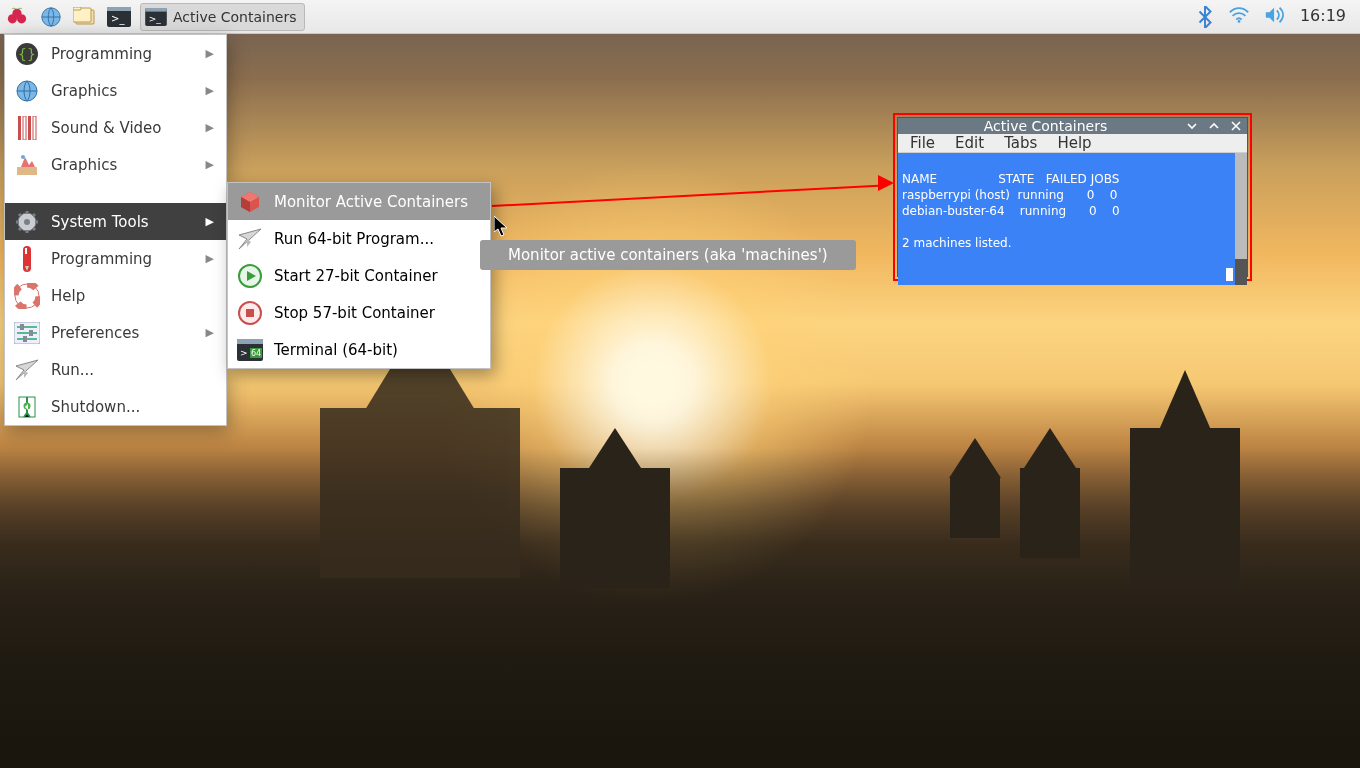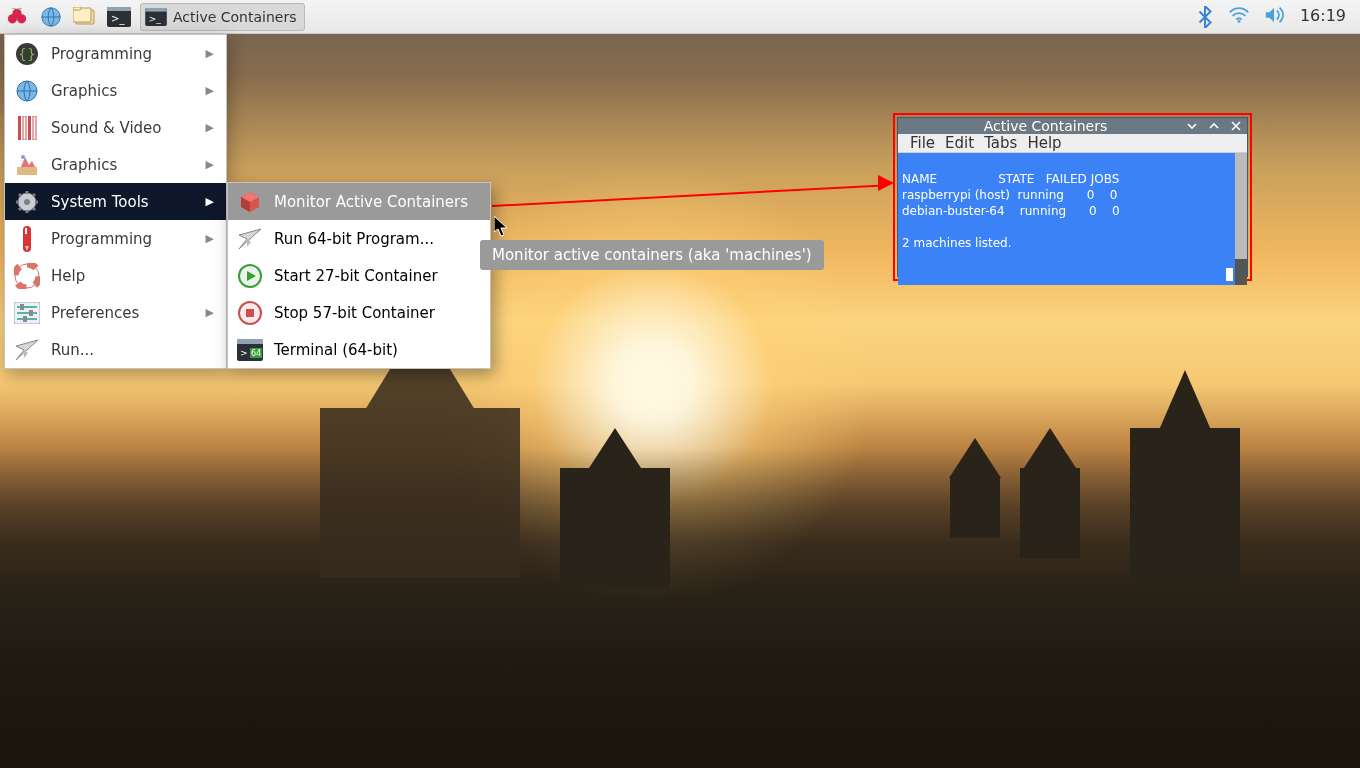--- a/index.html
+++ b/index.html
@@ -83,7 +83,7 @@
   .titlebar .btns{display:flex;gap:12px;font-size:13px}
   .titlebar .btns span{cursor:pointer}
   .menubar{height:27px;background:#eee;border-bottom:1px solid #cfcfcf;display:flex;align-items:center;
-    gap:10px;padding:0 12px;font-size:15px;color:#333}
+    gap:20px;padding:0 12px;font-size:15px;color:#333}
   .menubar span{cursor:pointer}
   .term{flex:1;background:#3b82f6;color:#fff;font-family:"DejaVu Sans Mono",Menlo,monospace;font-size:12px;
     white-space:pre;padding:2px 4px;position:relative;line-height:16px}

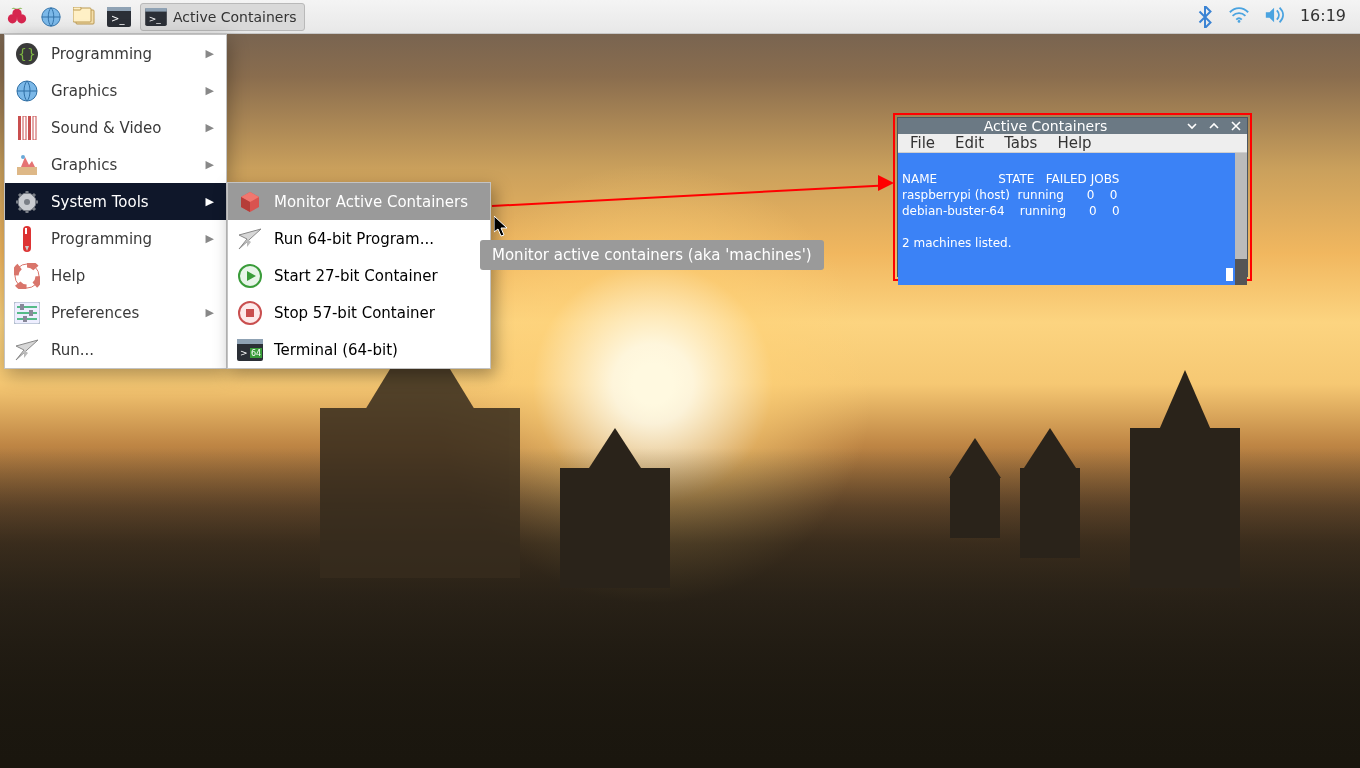--- a/index.html
+++ b/index.html
@@ -55,7 +55,7 @@
   }
   .menu .row .iw, .submenu .row .iw { width:28px; height:28px; display:flex; align-items:center; justify-content:center; }
   .menu .row .arrow { margin-left:auto; color:#888; font-size:11px; }
-  .menu .row.hover { background:#0f172a; color:#fff; }
+  .menu .row.hover { background:#404040; color:#fff;margin-top:20px; }
   .menu .row.hover .arrow{color:#fff}
 
   .submenu {

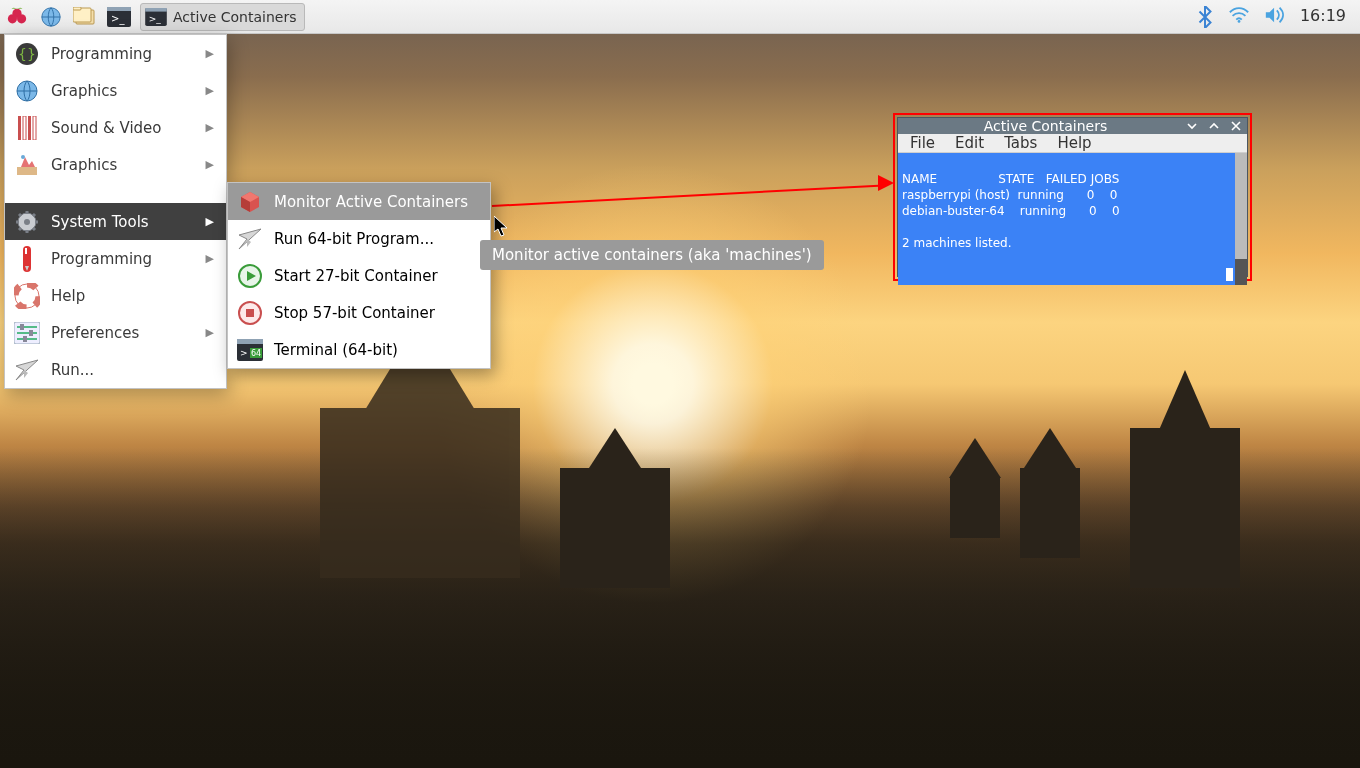--- a/index.html
+++ b/index.html
@@ -66,7 +66,7 @@
 
   .tooltip{
     position:absolute; left:480px; top:240px; background:#9a9a9a; color:#fff; font-size:15px;
-    padding:6px 12px; border-radius:3px; z-index:35;
+    padding:6px 28px; border-radius:3px; z-index:35;
   }
   .cursor{position:absolute;left:494px;top:216px;z-index:40}
 

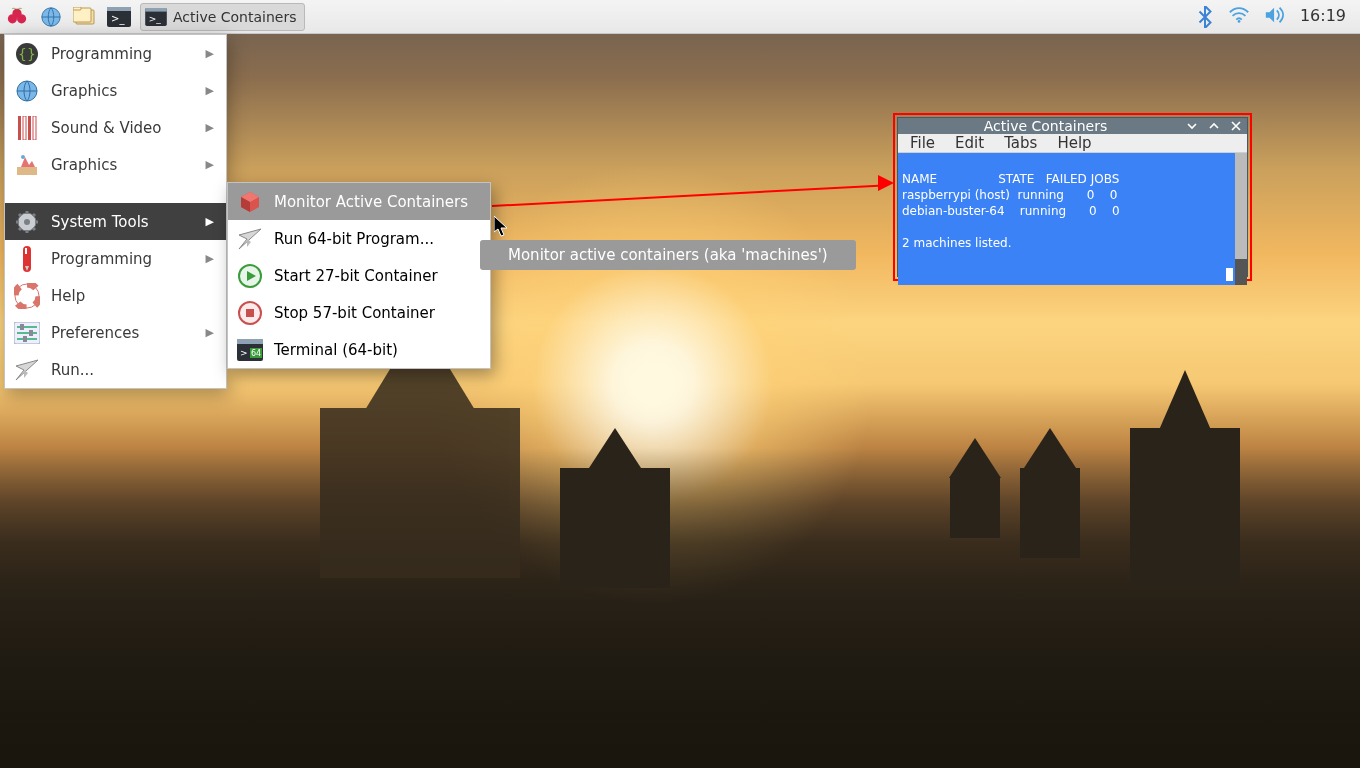--- a/index.html
+++ b/index.html
@@ -264,6 +264,17 @@
         </svg>
       </span>
       <span>Run...</span>
+    </div>
+    <div class="row">
+      <span class="iw">
+        <svg width="24" height="24" viewBox="0 0 24 24">
+          <rect x="4" y="2" width="16" height="20" fill="#fff" stroke="#2a8f4a"></rect>
+          <path d="M9 22l3-4 3 4M12 2l0 16" stroke="#2a8f4a" stroke-width="2"></path>
+          <circle cx="12" cy="11" r="3.5" fill="#4caf50"></circle>
+          <path d="M10 12l3-3v6z" fill="#fff"></path>
+        </svg>
+      </span>
+      <span>Shutdown...</span>
     </div>
   </div>
 

